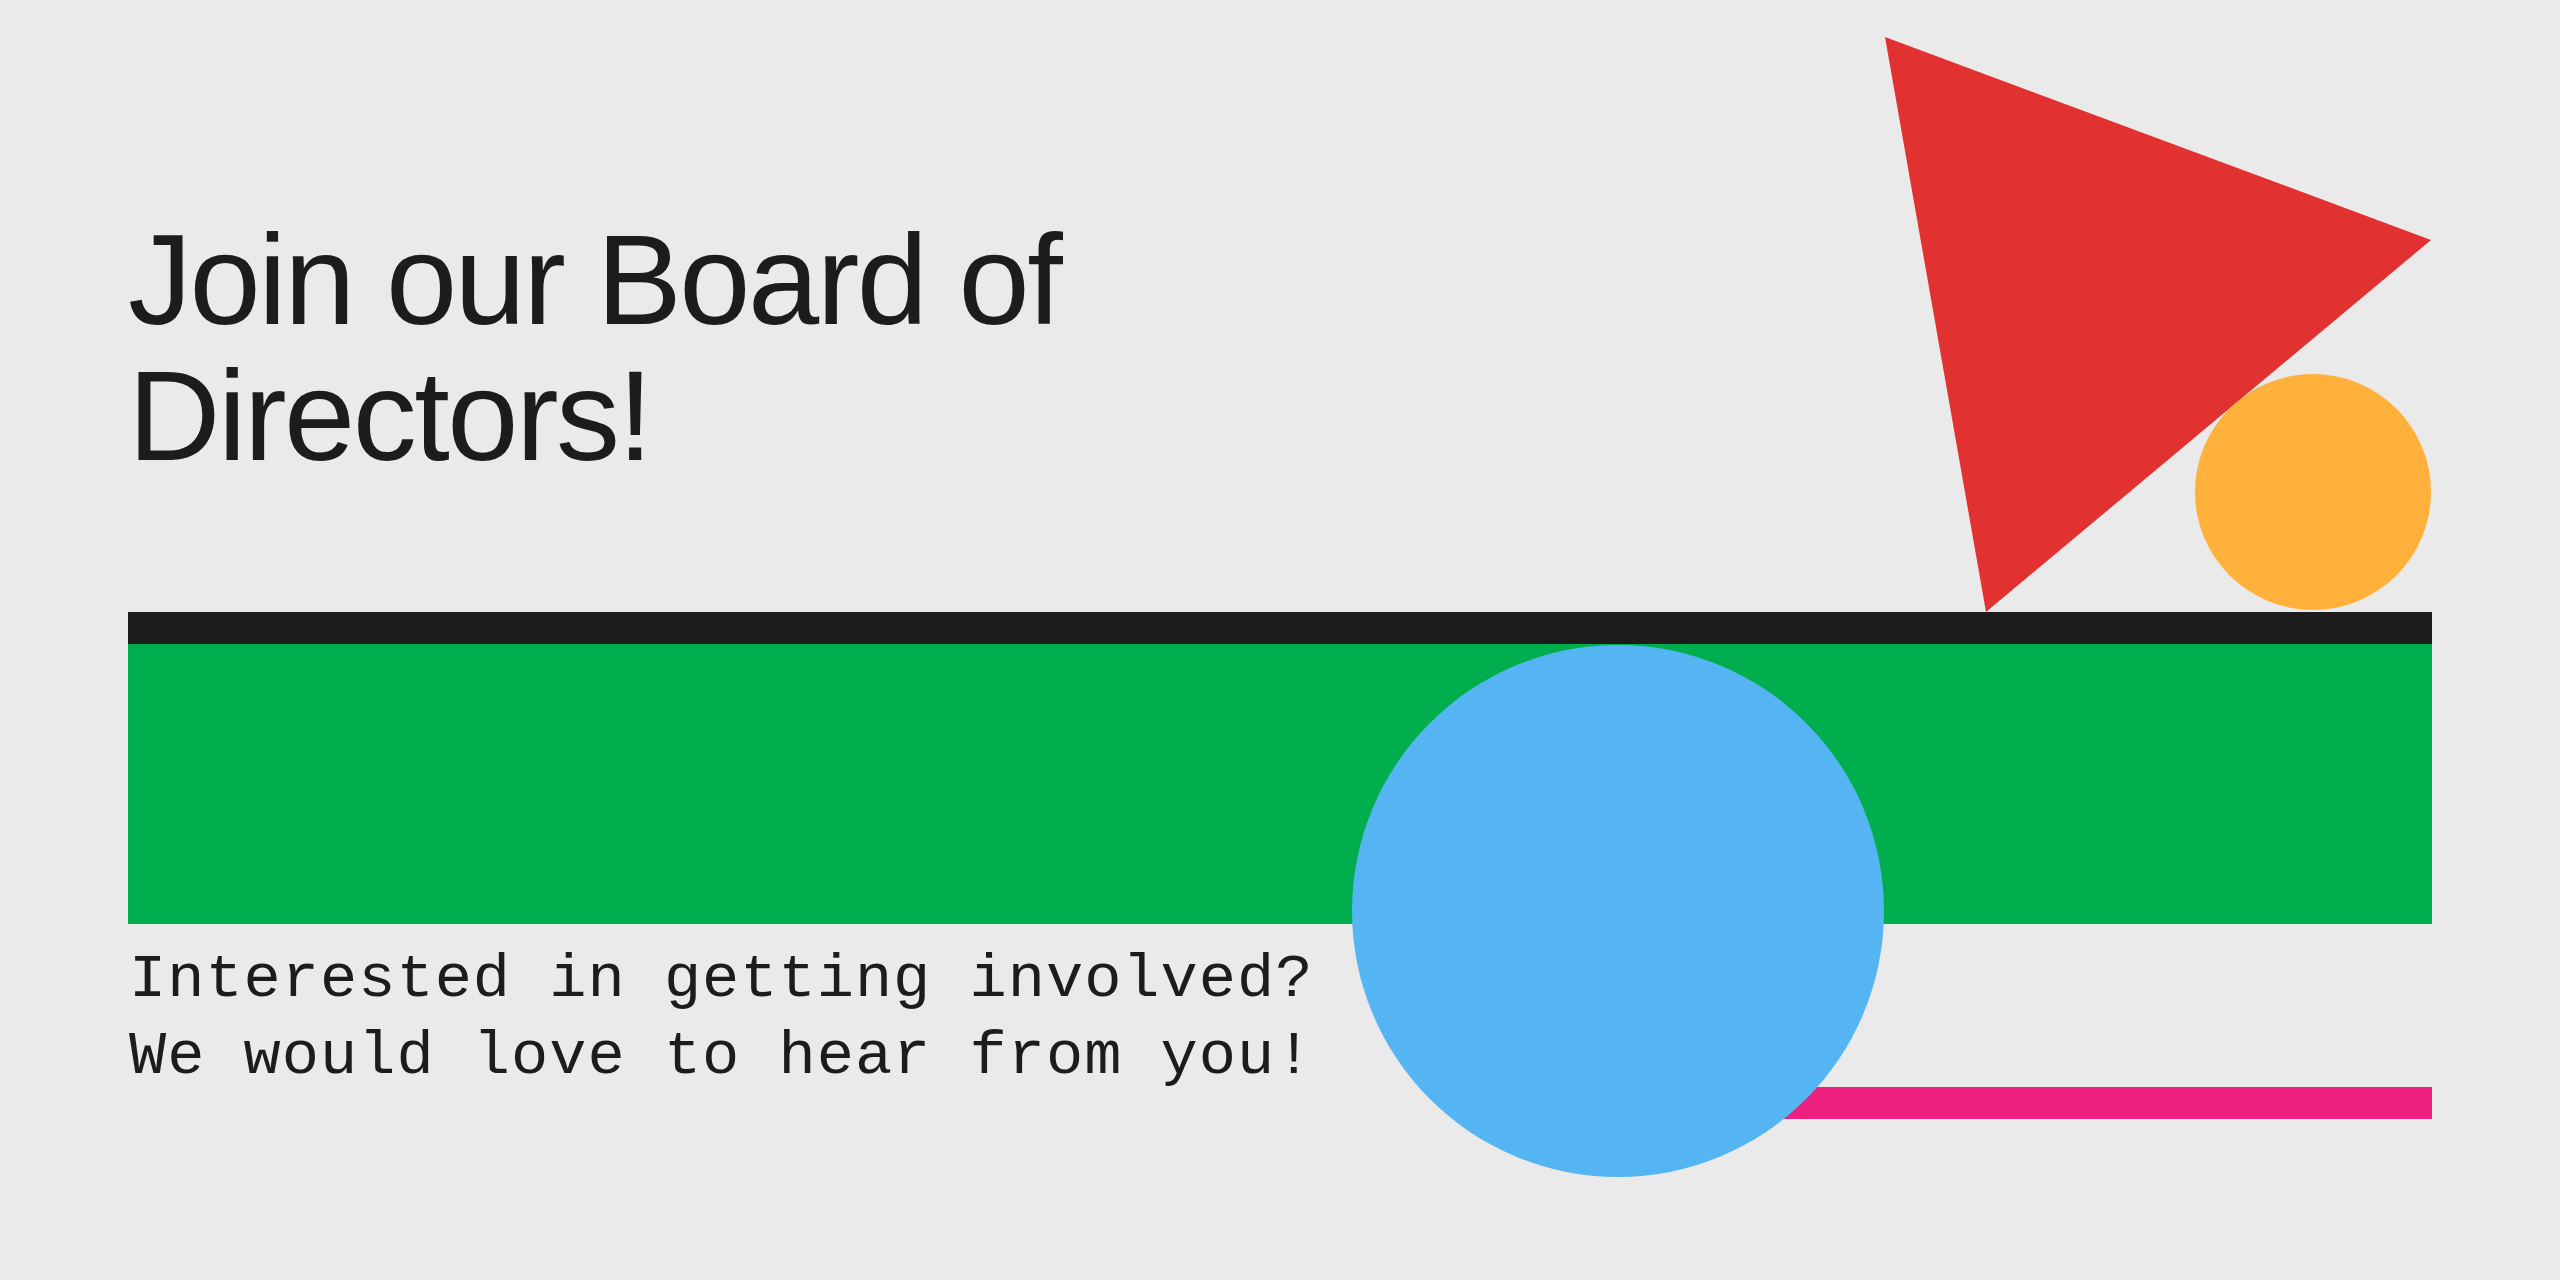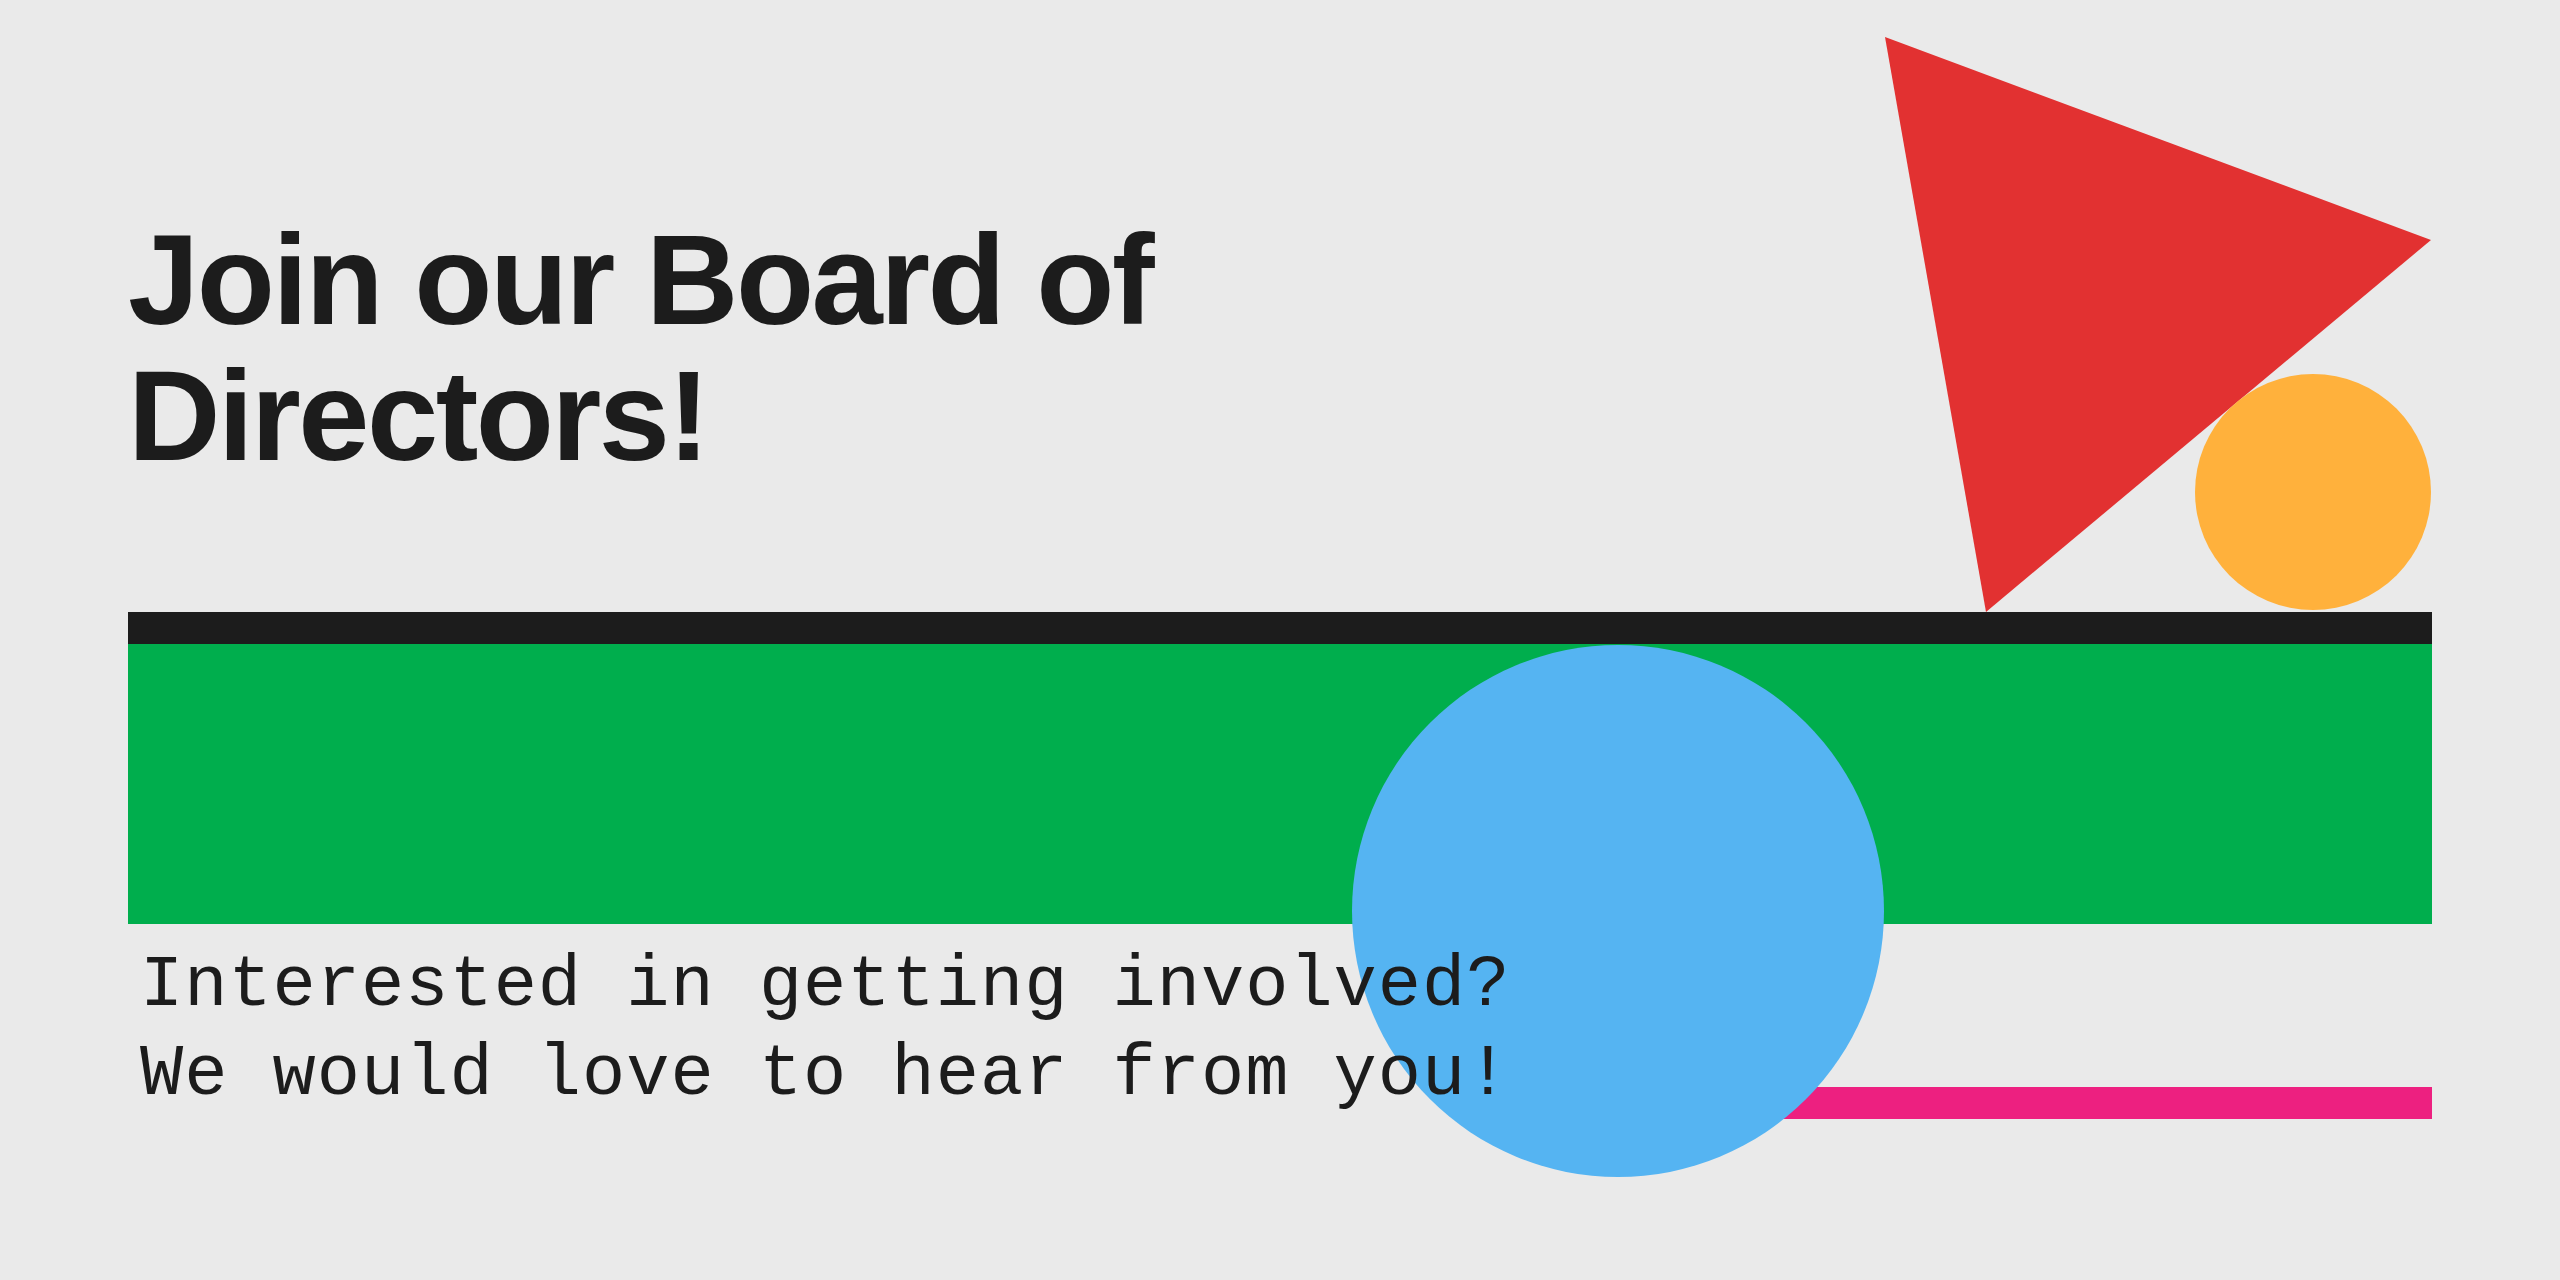--- a/index.html
+++ b/index.html
@@ -83,7 +83,7 @@
     margin: 0;
     z-index: 7;
     font-family: "Liberation Sans", sans-serif;
-    font-weight: 700;
+    font-weight: 400;
     font-size: 128px;
     line-height: 1.06;
     letter-spacing: -2.5px;

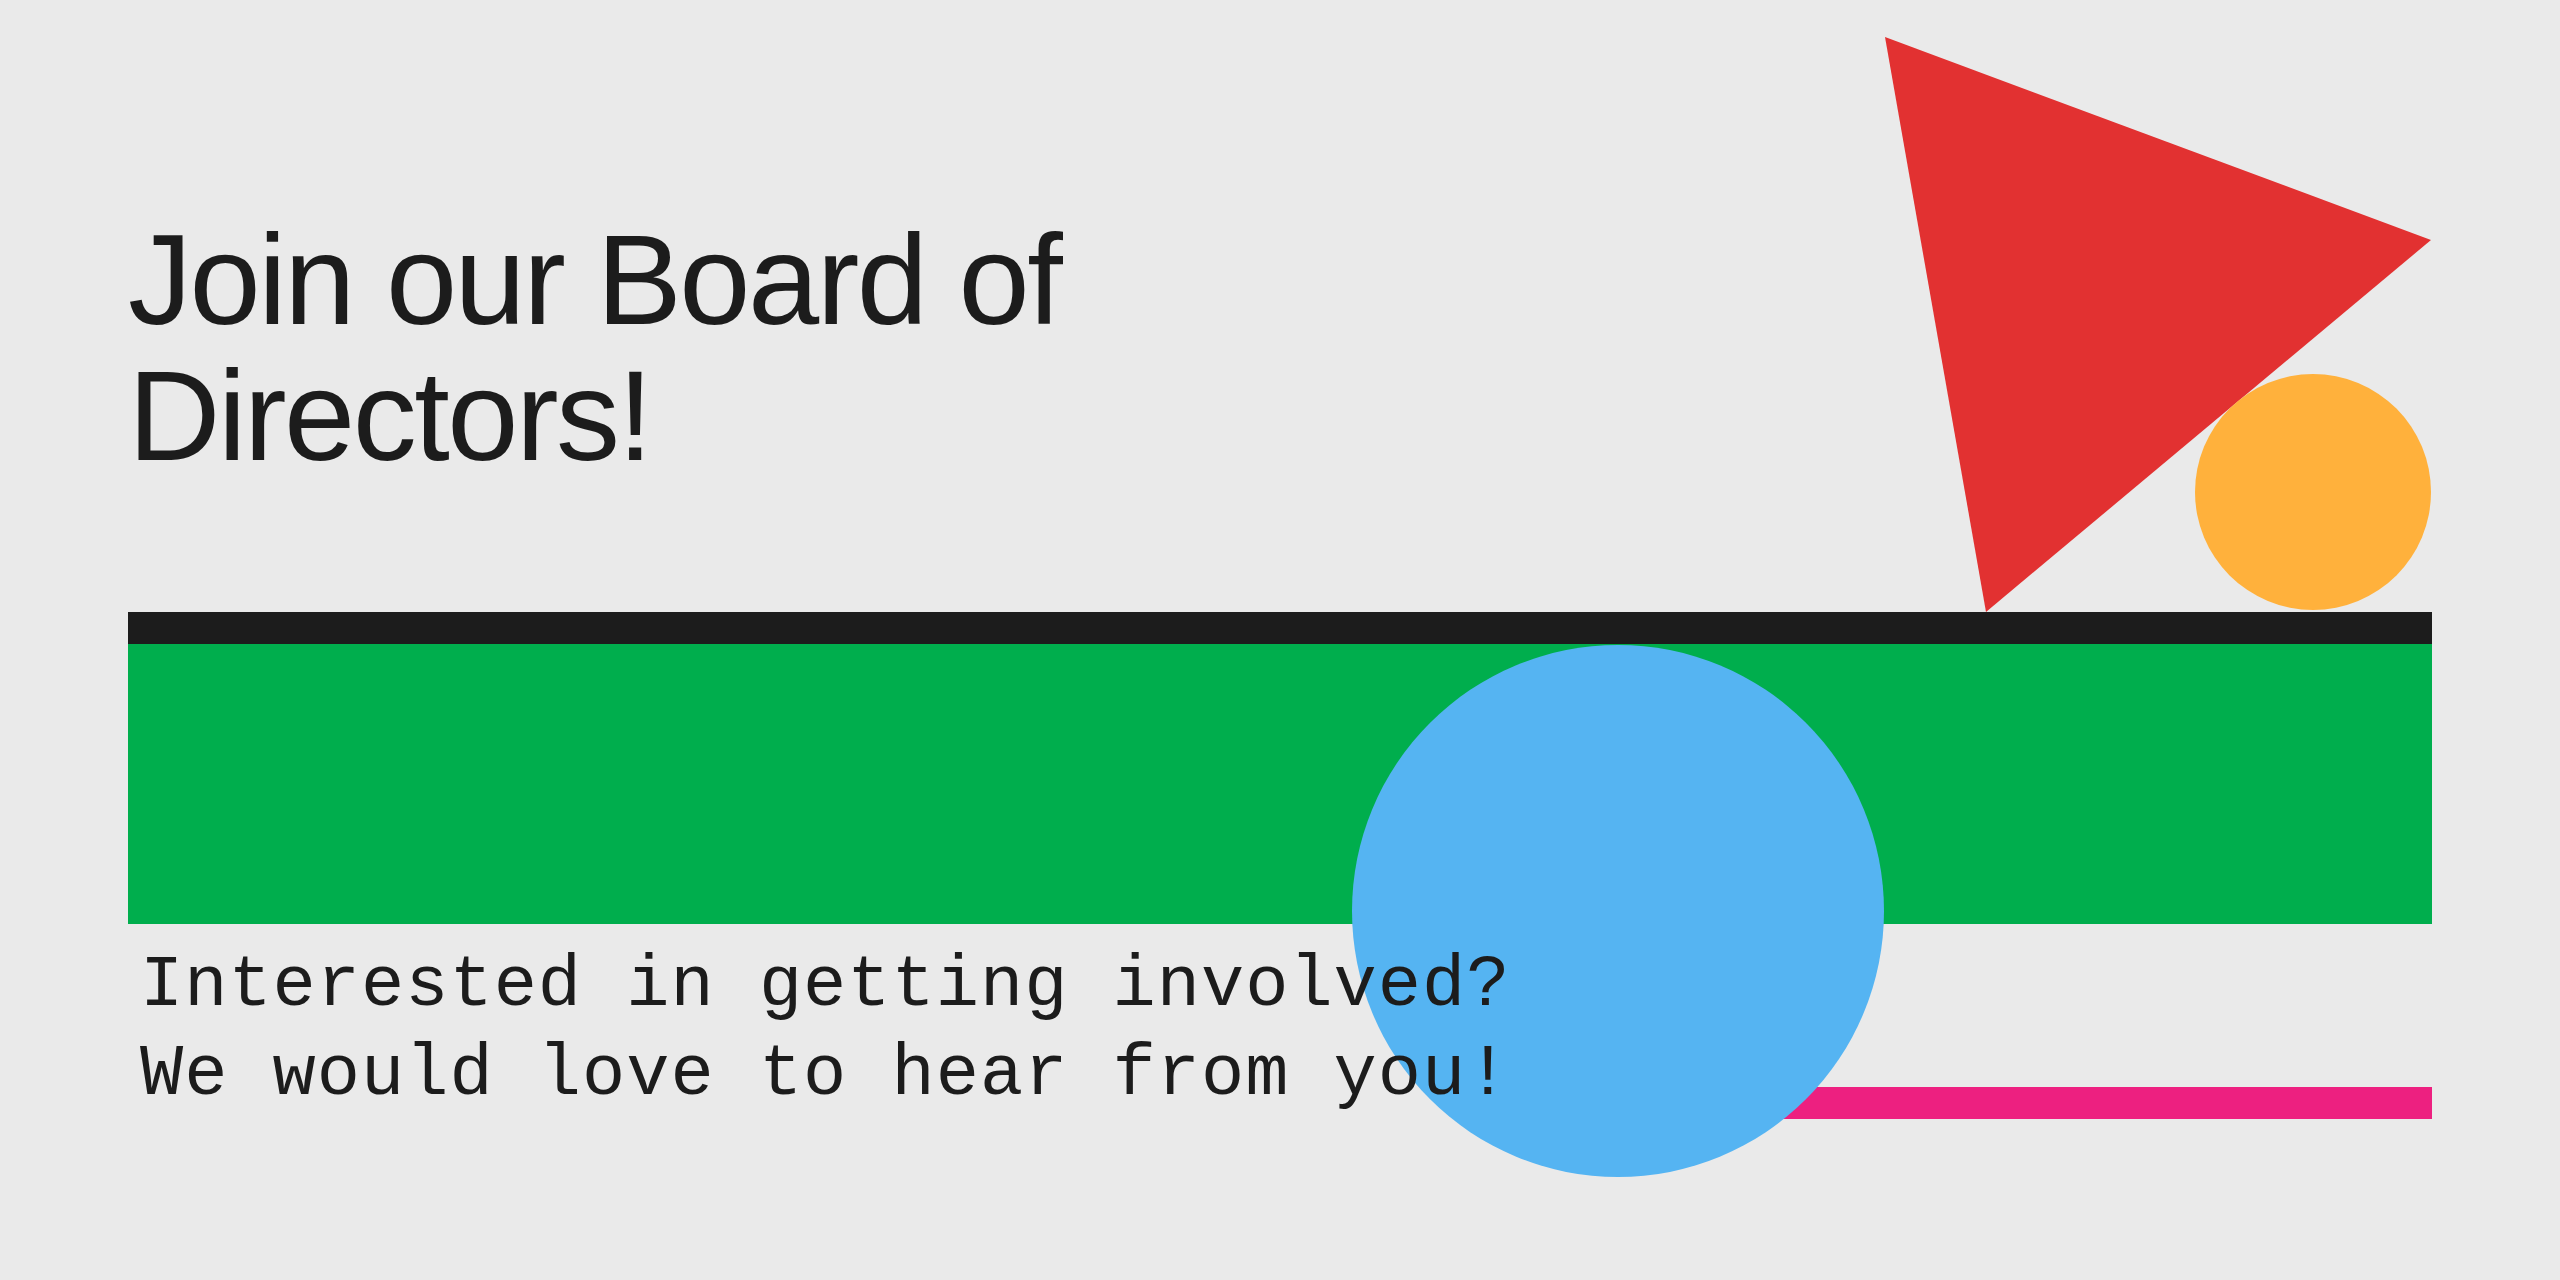--- a/index.html
+++ b/index.html
@@ -93,13 +93,13 @@
 
   #subtext {
     position: absolute;
-    left: 140px;
+    left: 129px;
     top: 942px;
     width: 1800px;
     z-index: 8;
     font-family: "Liberation Mono", "DejaVu Sans Mono", monospace;
     font-weight: 400;
-    font-size: 72px;
+    font-size: 62px;
     line-height: 1.24;
     letter-spacing: 1px;
     color: #1c1c1c;

